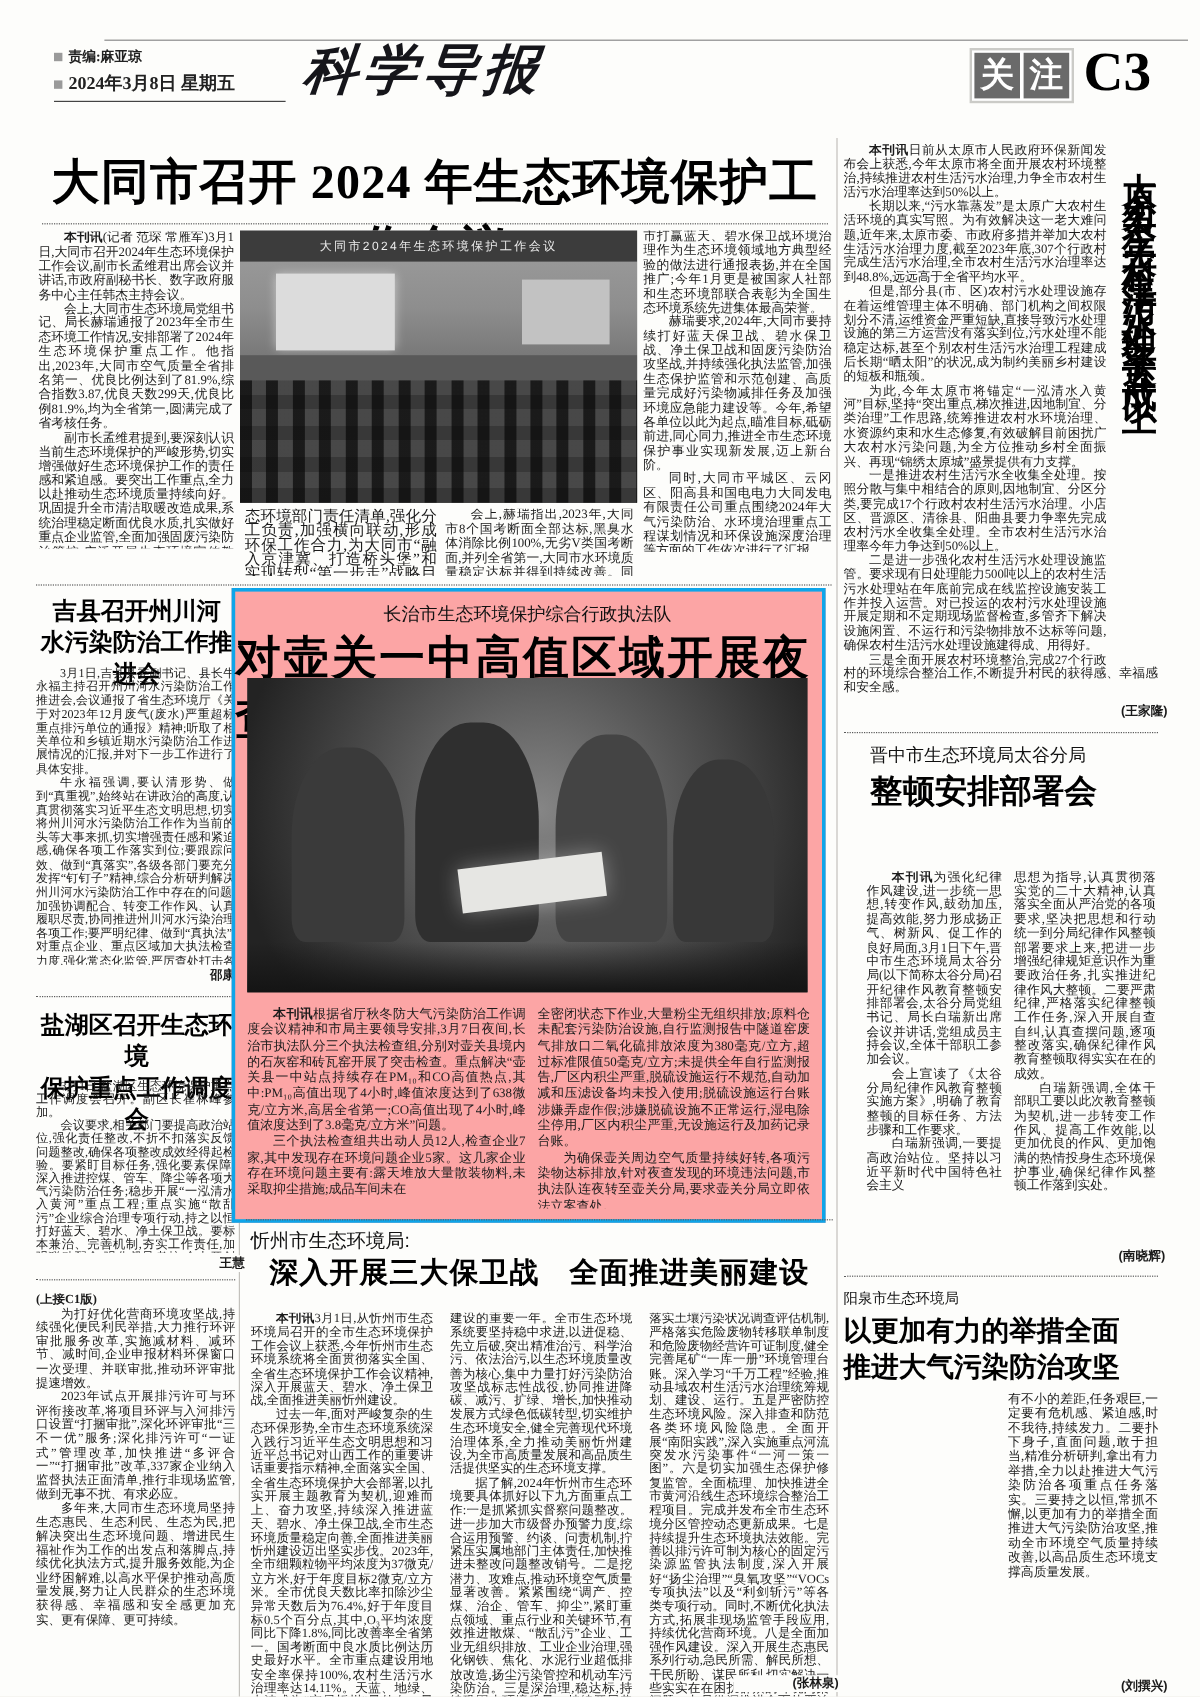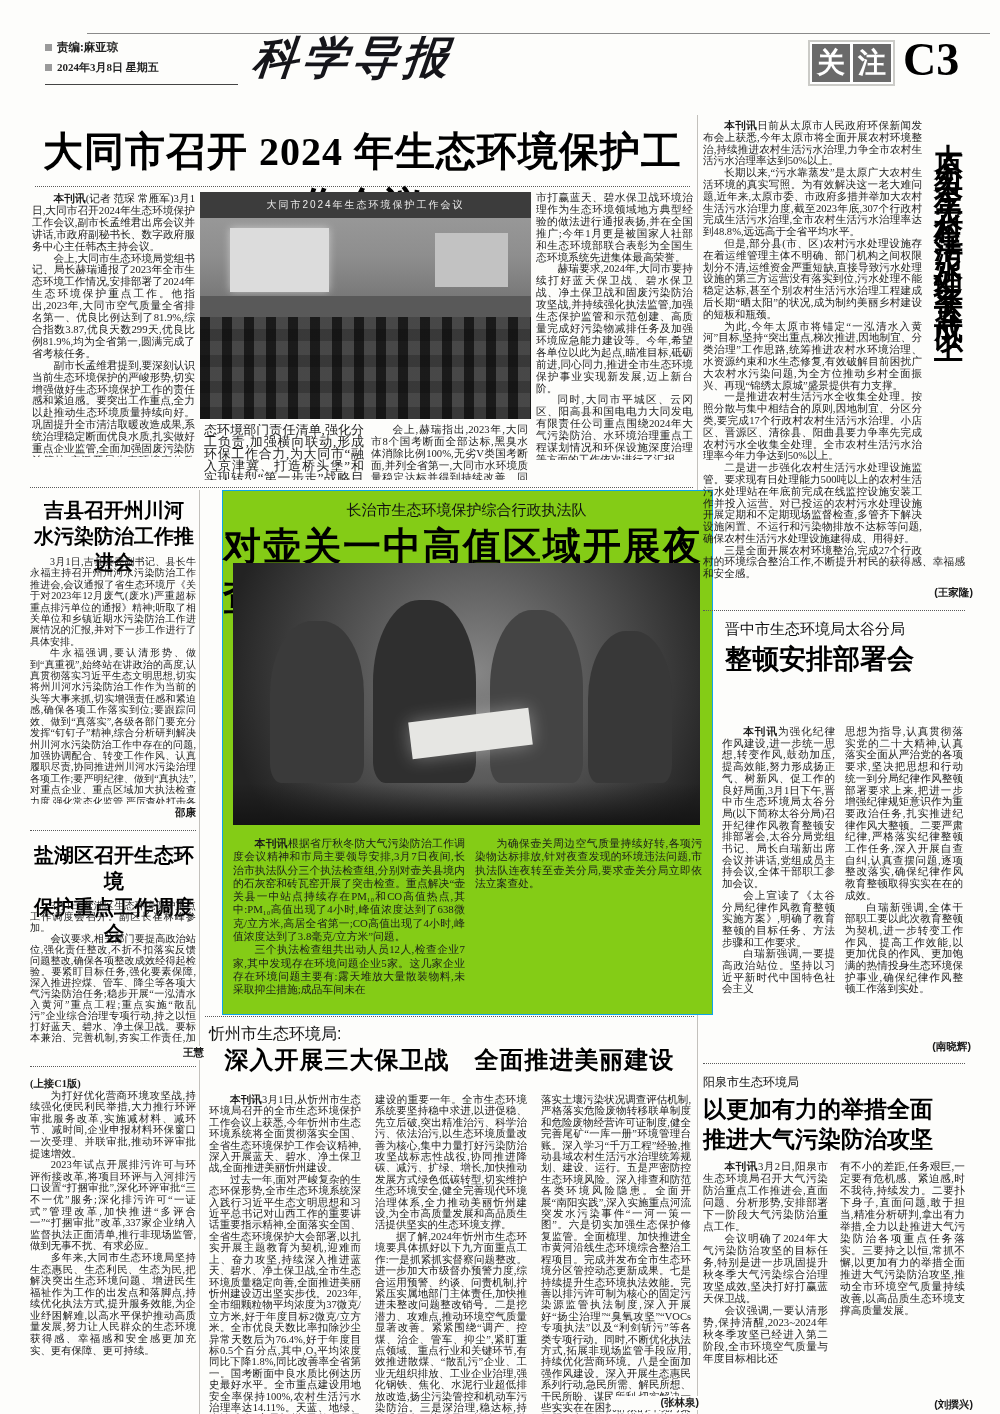--- a/index.html
+++ b/index.html
@@ -49,7 +49,7 @@
   <div class="abs serif" style="left:45px;top:40px;font-size:11.5px;font-weight:bold;color:#222;">
     <span class="ed-sq"></span><span>责编:麻亚琼</span>
   </div>
-  <div class="abs serif" style="left:45px;top:60px;font-size:11px;font-weight:bold;color:#222;">
+  <div class="abs serif" style="left:45px;top:60px;font-size:15px;font-weight:bold;color:#222;">
     <span class="ed-sq"></span><span>2024年3月8日  星期五</span>
   </div>
   <div class="abs" style="left:45px;top:84px;width:193px;border-top:1.5px solid #444;"></div>

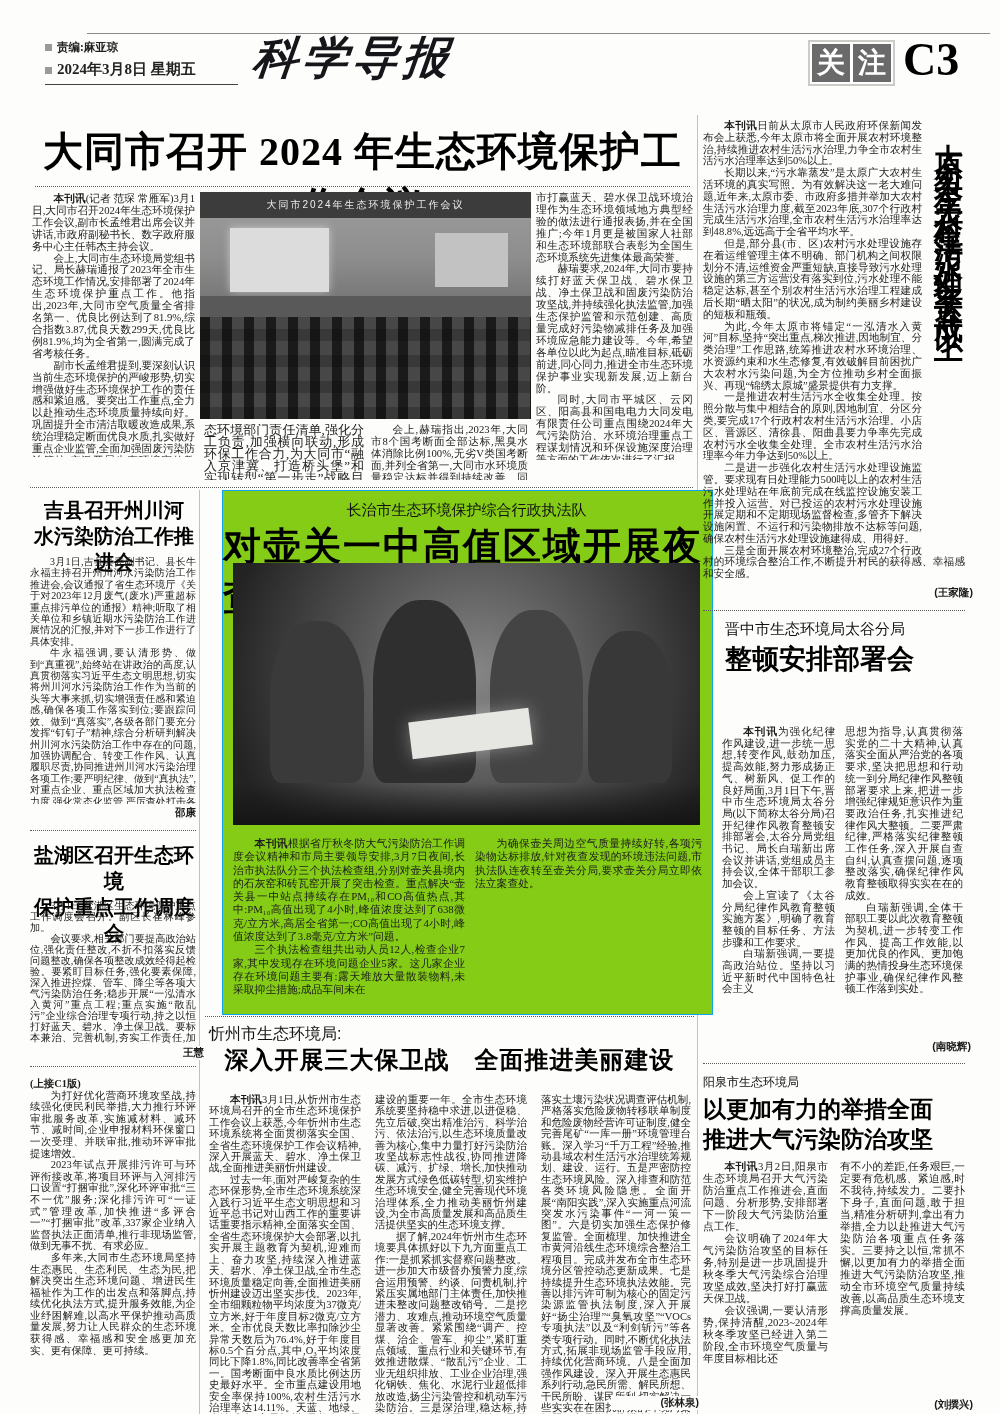--- a/index.html
+++ b/index.html
@@ -128,7 +128,7 @@
     <p>多年来,大同市生态环境局坚持生态惠民、生态利民、生态为民,把解决突出生态环境问题、增进民生福祉作为工作的出发点和落脚点,持续优化执法方式,提升服务效能,为企业纾困解难,以高水平保护推动高质量发展,努力让人民群众的生态环境获得感、幸福感和安全感更加充实、更有保障、更可持续。</p>
   </div>
 
-  <div class="abs" style="left:222px;top:490px;width:489px;height:523px;border:1px solid #0ea5e9;background:#84cc16;">
+  <div class="abs" style="left:193px;top:490px;width:489px;height:523px;border:3px solid #0ea5e9;background:#fca5a5;">
     <div class="abs sans" style="left:0;top:10px;width:487px;text-align:center;font-size:15px;color:#111;">长治市生态环境保护综合行政执法队</div>
     <div class="abs serif htitle" style="left:0;top:30px;width:487px;text-align:left;font-size:38px;letter-spacing:2px;">对壶关一中高值区域开展夜查突查</div>
     <div class="abs photo photo-changzhi" style="left:10px;top:72px;width:467px;height:262px;">

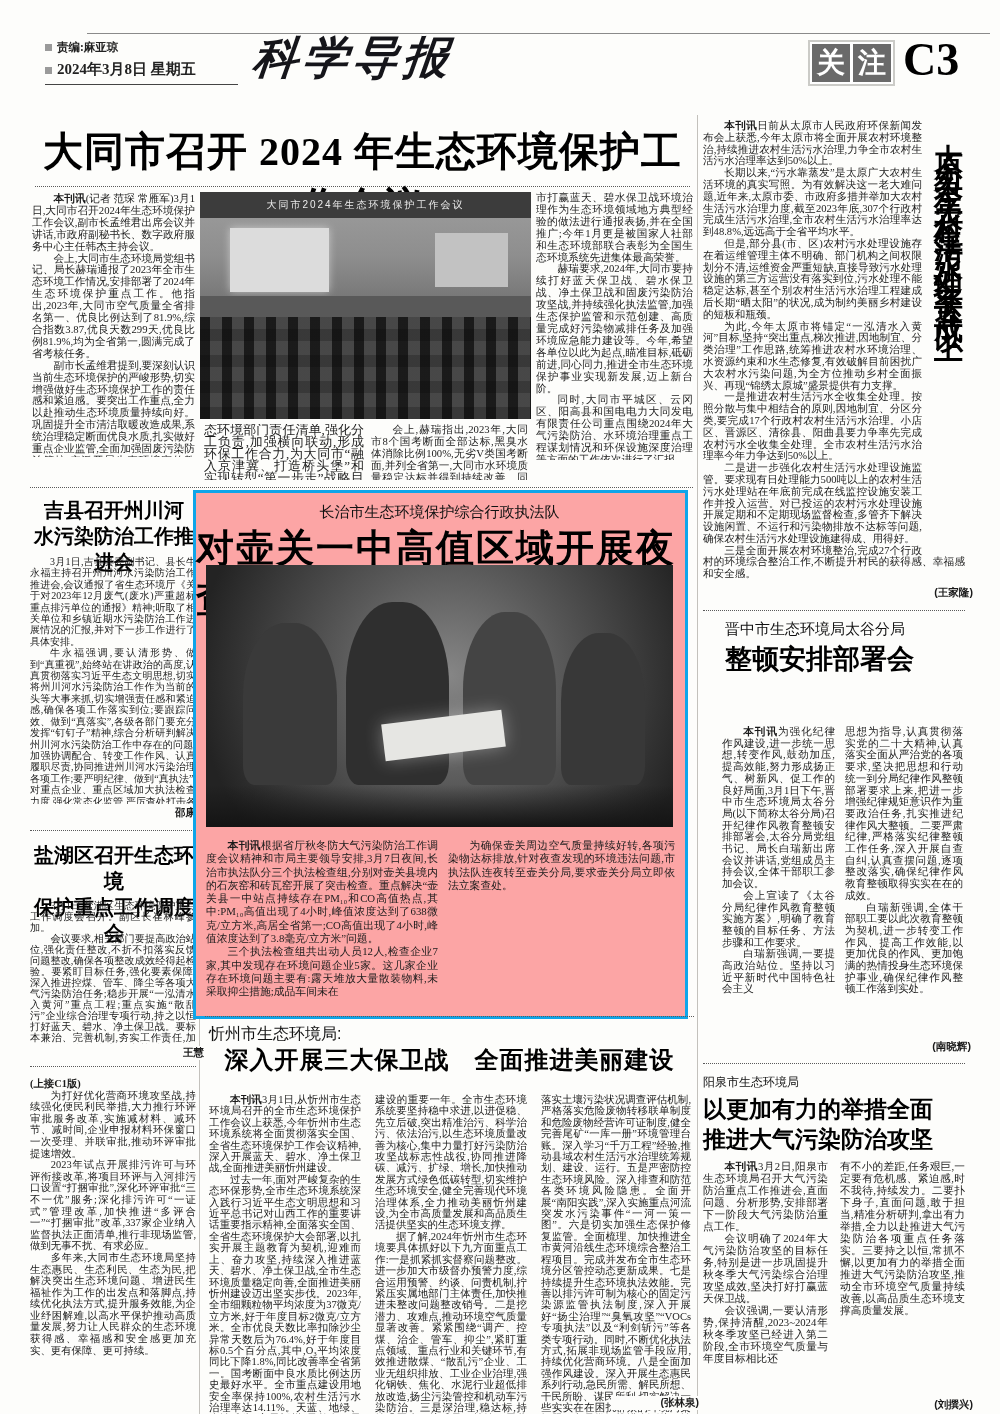--- a/index.html
+++ b/index.html
@@ -144,6 +144,7 @@
       <p>三个执法检查组共出动人员12人,检查企业7家,其中发现存在环境问题企业5家。这几家企业存在环境问题主要有:露天堆放大量散装物料,未采取抑尘措施;成品车间未在</p>
     </div>
     <div class="col serif abs" style="left:252px;top:346px;width:227px;height:168px;font-size:10.8px;line-height:13.3px;">
+      <p class="cont">全密闭状态下作业,大量粉尘无组织排放;原料仓未配套污染防治设施,自行监测报告中隧道窑废气排放口二氧化硫排放浓度为380毫克/立方,超过标准限值50毫克/立方;未提供全年自行监测报告,厂区内积尘严重,脱硫设施运行不规范,自动加减和压滤设备均未投入使用;脱硫设施运行台账涉嫌弄虚作假;涉嫌脱硫设施不正常运行,湿电除尘停用,厂区内积尘严重,无设施运行及加药记录台账。</p>
       <p>为确保壶关周边空气质量持续好转,各项污染物达标排放,针对夜查发现的环境违法问题,市执法队连夜转至壶关分局,要求壶关分局立即依法立案查处。</p>
 
     </div>

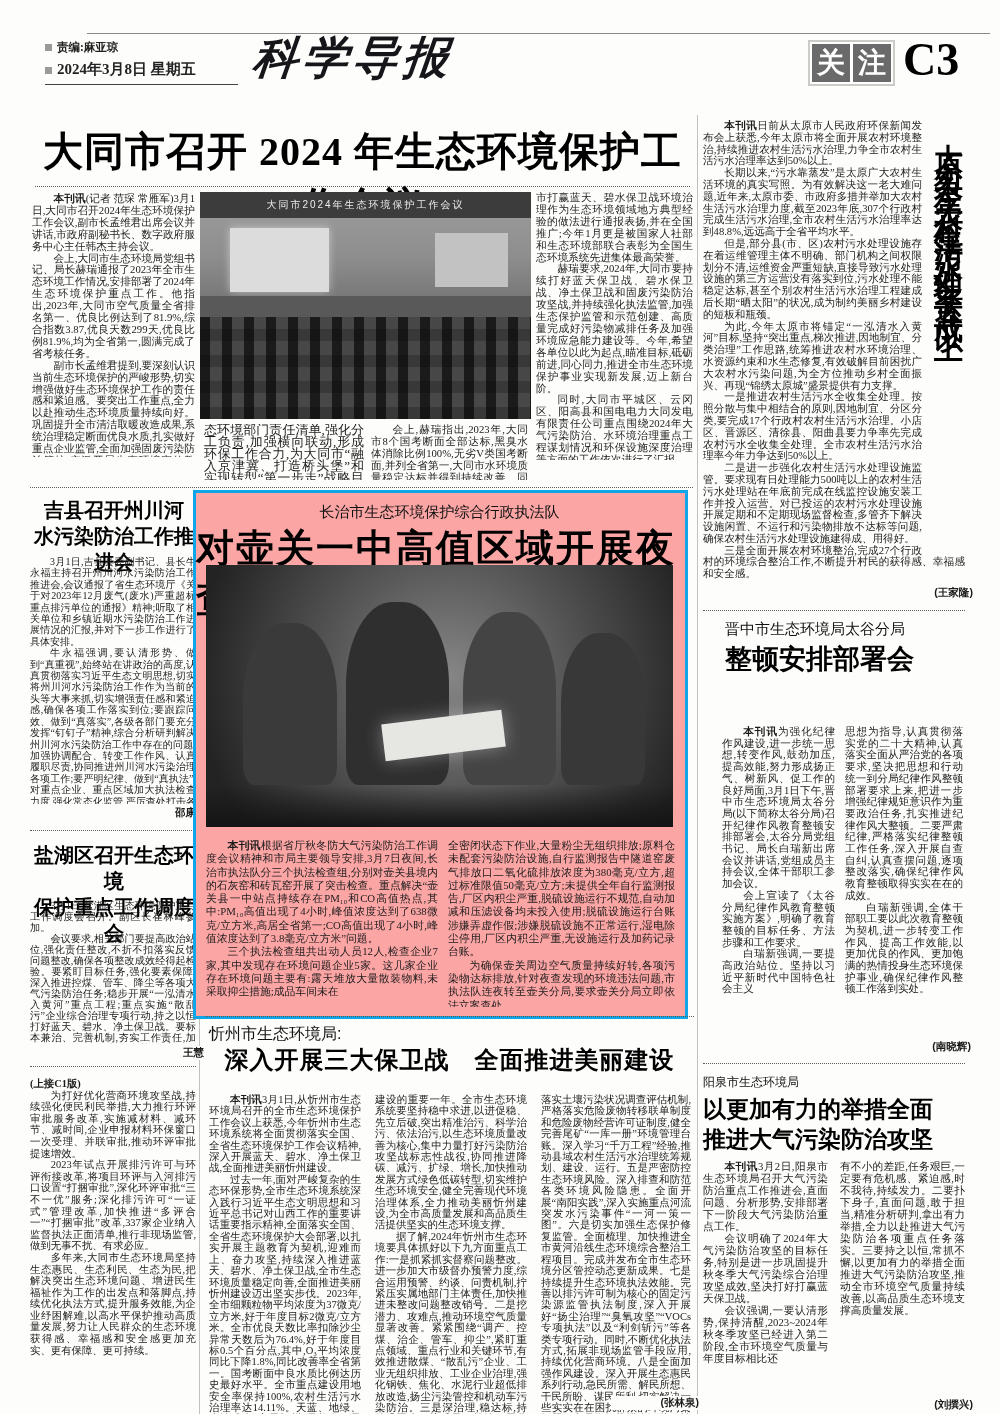--- a/index.html
+++ b/index.html
@@ -208,11 +208,6 @@
     <div>以更加有力的举措全面</div>
     <div>推进大气污染防治攻坚</div>
   </div>
-  <div class="col serif abs" style="left:703px;top:1160px;width:125px;height:254px;font-size:10.7px;line-height:12px;">
-    <p><b class="lead">本刊讯</b><span>3月2日,阳泉市生态环境局召开大气污染防治重点工作推进会,直面问题、分析形势,安排部署下一阶段大气污染防治重点工作。</span></p>
-    <p>会议明确了2024年大气污染防治攻坚的目标任务,特别是进一步巩固提升秋冬季大气污染综合治理攻坚成效,坚决打好打赢蓝天保卫战。</p>
-    <p>会议强调,一要认清形势,保持清醒,2023~2024年秋冬季攻坚已经进入第二阶段,全市环境空气质量与年度目标相比还</p>
-  </div>
   <div class="col serif abs" style="left:840px;top:1160px;width:125px;height:254px;font-size:10.7px;line-height:12px;">
     <p class="cont">有不小的差距,任务艰巨,一定要有危机感、紧迫感,时不我待,持续发力。二要扑下身子,直面问题,敢于担当,精准分析研判,拿出有力举措,全力以赴推进大气污染防治各项重点任务落实。三要持之以恒,常抓不懈,以更加有力的举措全面推进大气污染防治攻坚,推动全市环境空气质量持续改善,以高品质生态环境支撑高质量发展。</p>
   </div>

